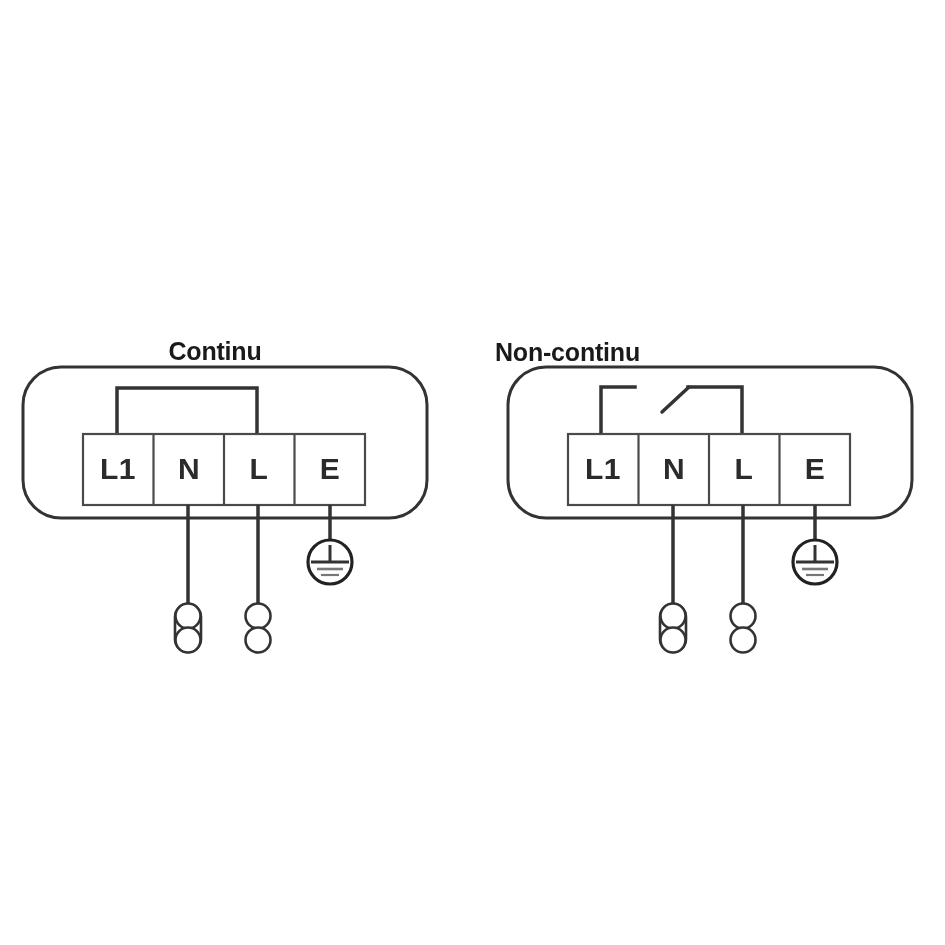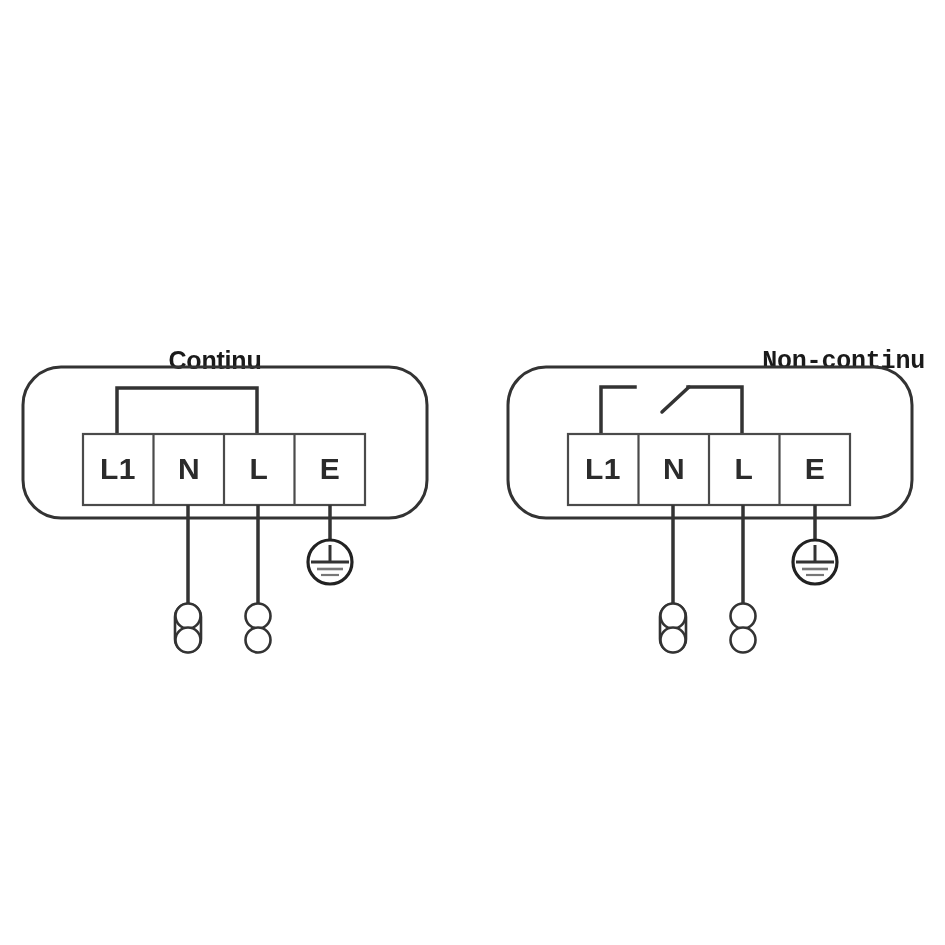--- a/index.html
+++ b/index.html
@@ -21,7 +21,7 @@
     white-space:nowrap;
     letter-spacing:-0.2px;
   }
-  #title-left{left:0;top:346px;width:430px;text-align:center;}
+  #title-left{left:0;top:337px;width:430px;text-align:center;}
   #title-right{left:495px;top:347px;width:430px;text-align:right;font-family:Liberation Mono, monospace;}
   .term-label{
     font-family:"Liberation Sans", sans-serif;

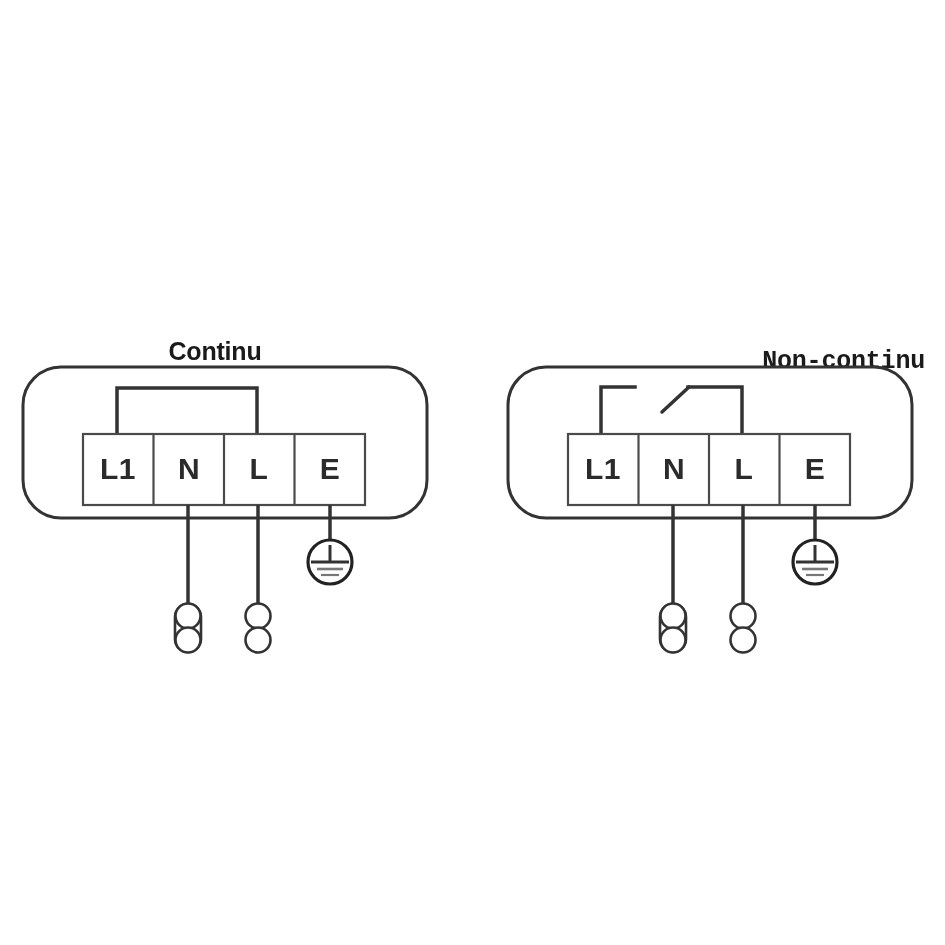--- a/index.html
+++ b/index.html
@@ -22,7 +22,7 @@
     letter-spacing:-0.2px;
   }
   #title-left{left:0;top:337px;width:430px;text-align:center;}
-  #title-right{left:495px;top:347px;width:430px;text-align:right;font-family:Liberation Mono, monospace;}
+  #title-right{left:495px;top:338px;width:430px;text-align:left;}
   .term-label{
     font-family:"Liberation Sans", sans-serif;
     font-size:30px;

